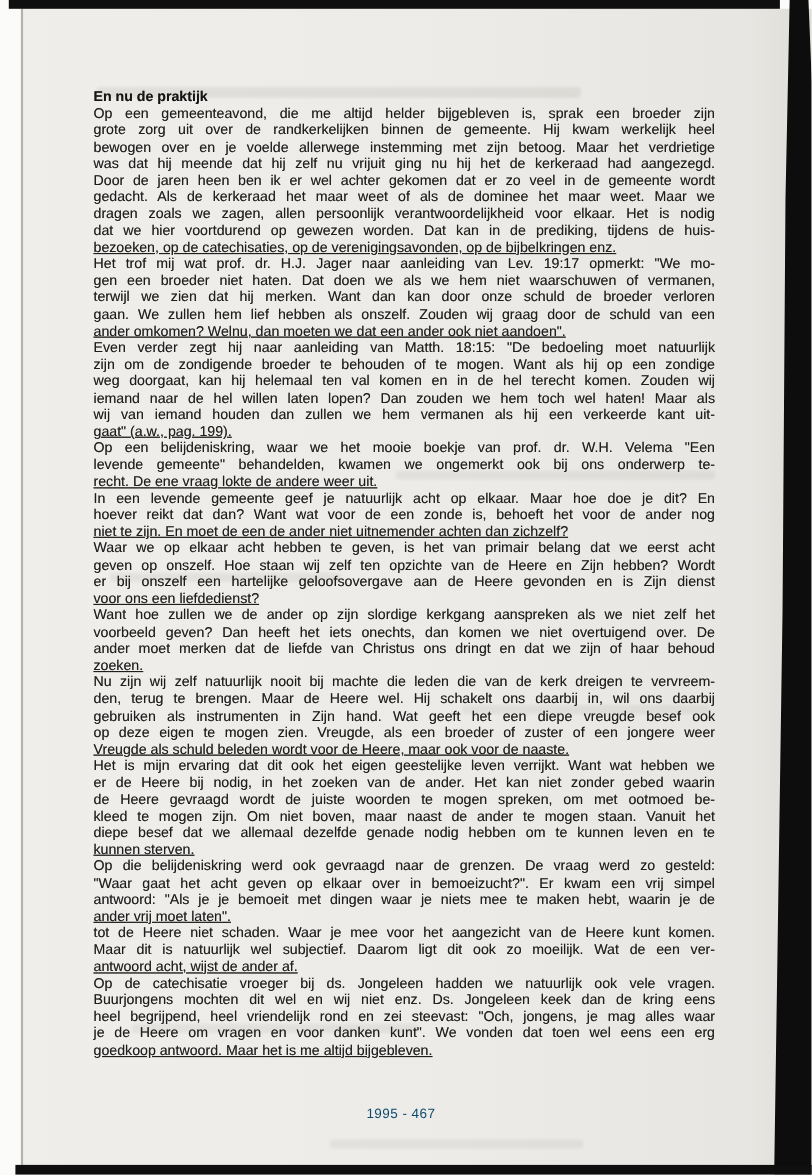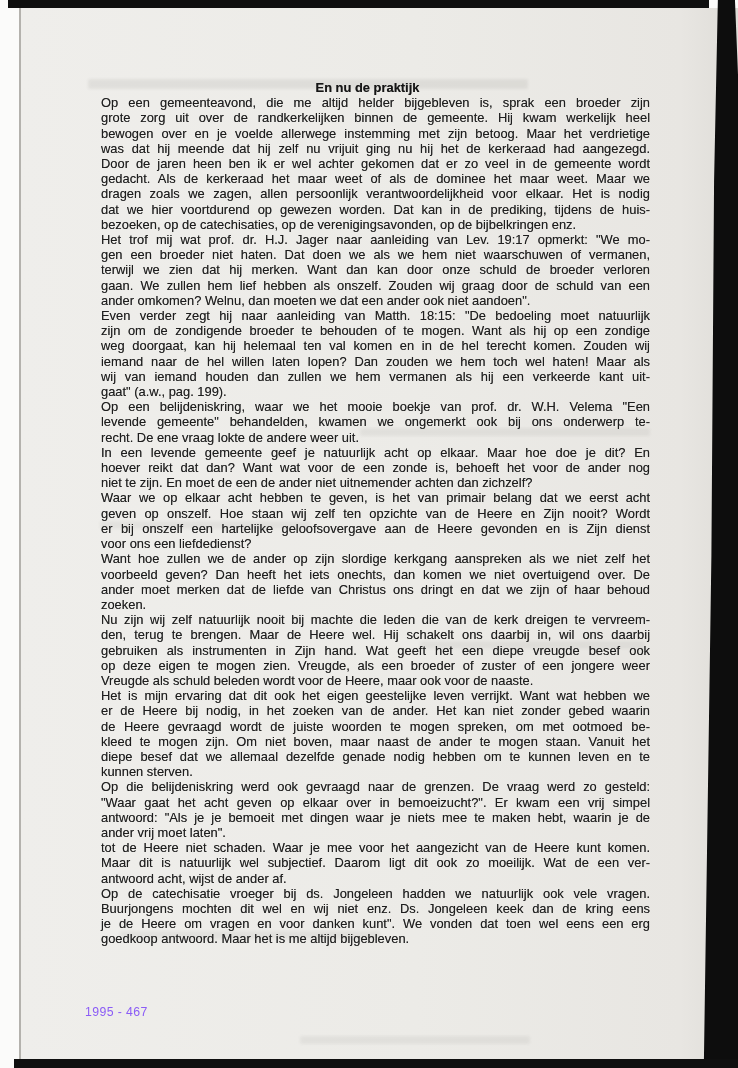--- a/index.html
+++ b/index.html
@@ -50,7 +50,7 @@
     text-shadow: 0 0 0.5px rgba(30,30,30,0.55);
   }
   .title {
-    text-align: center;
+    text-align: left;
     font-weight: bold;
     color: #151515;
   }

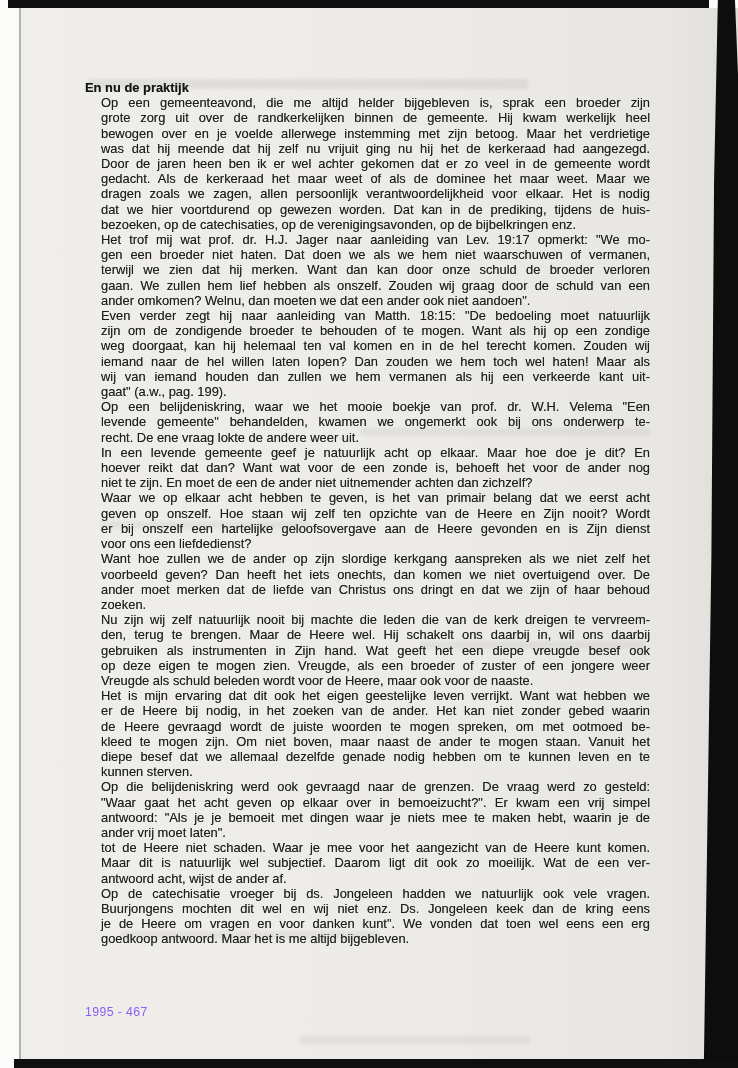--- a/index.html
+++ b/index.html
@@ -59,7 +59,6 @@
     text-align: justify;
     text-align-last: justify;
     white-space: normal;
-    margin-left: 16px;
   }
   .line.last {
     text-align: justify;

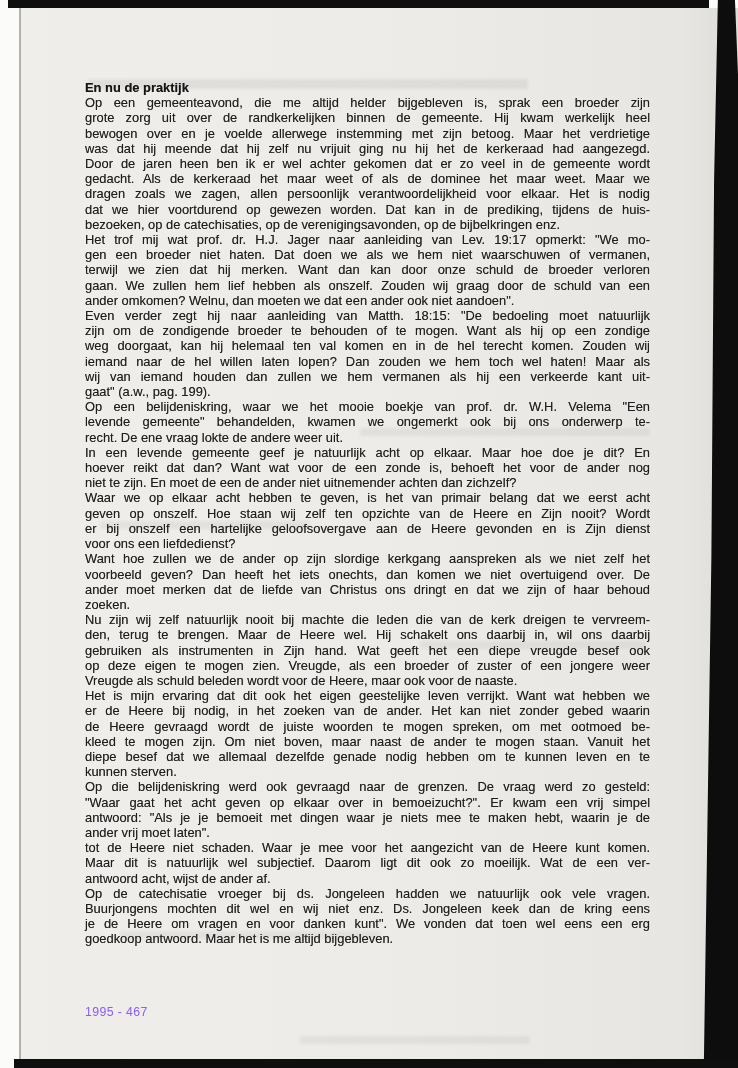--- a/index.html
+++ b/index.html
@@ -63,6 +63,7 @@
   .line.last {
     text-align: justify;
     text-align-last: left;
+    text-decoration: underline;
   }
   .footer {
     position: absolute;

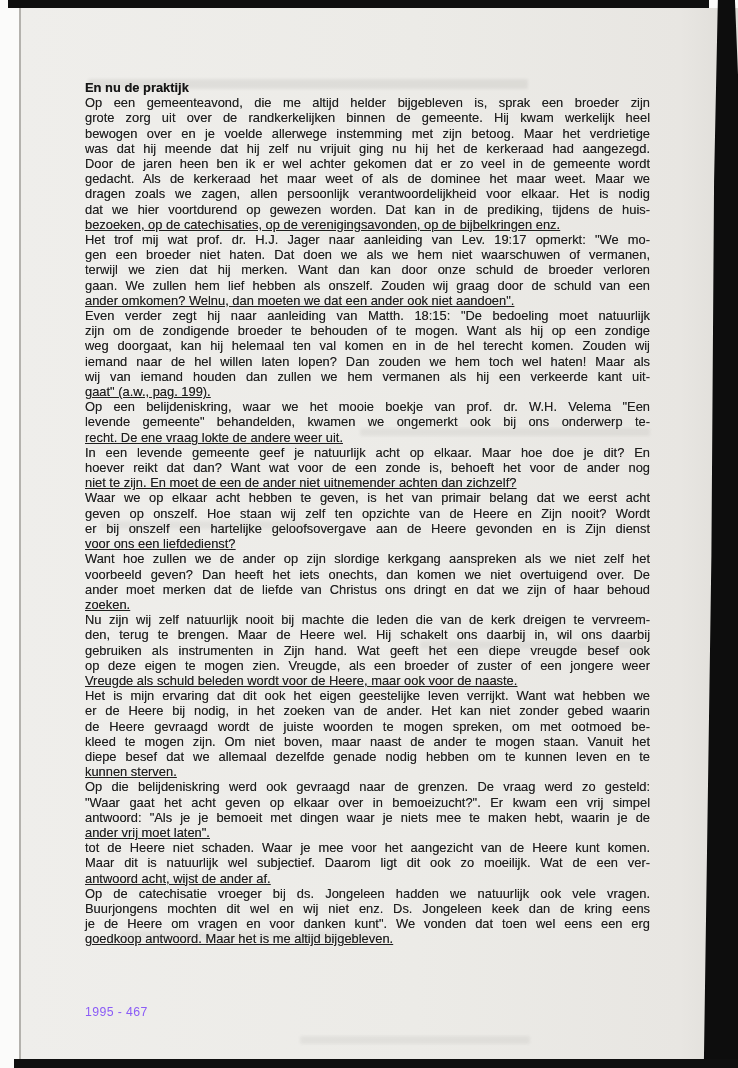--- a/index.html
+++ b/index.html
@@ -144,7 +144,7 @@
       </div>
       <div class="para">
         <div class="line">Waar we op elkaar acht hebben te geven, is het van primair belang dat we eerst acht</div>
-        <div class="line">geven op onszelf. Hoe staan wij zelf ten opzichte van de Heere en Zijn nooit? Wordt</div>
+        <div class="line">geven op onszelf. Hoe staan wij zelf ten opzichte van de Heere en Zijn hebben? Wordt</div>
         <div class="line">er bij onszelf een hartelijke geloofsovergave aan de Heere gevonden en is Zijn dienst</div>
         <div class="line last">voor ons een liefdedienst?</div>
       </div>

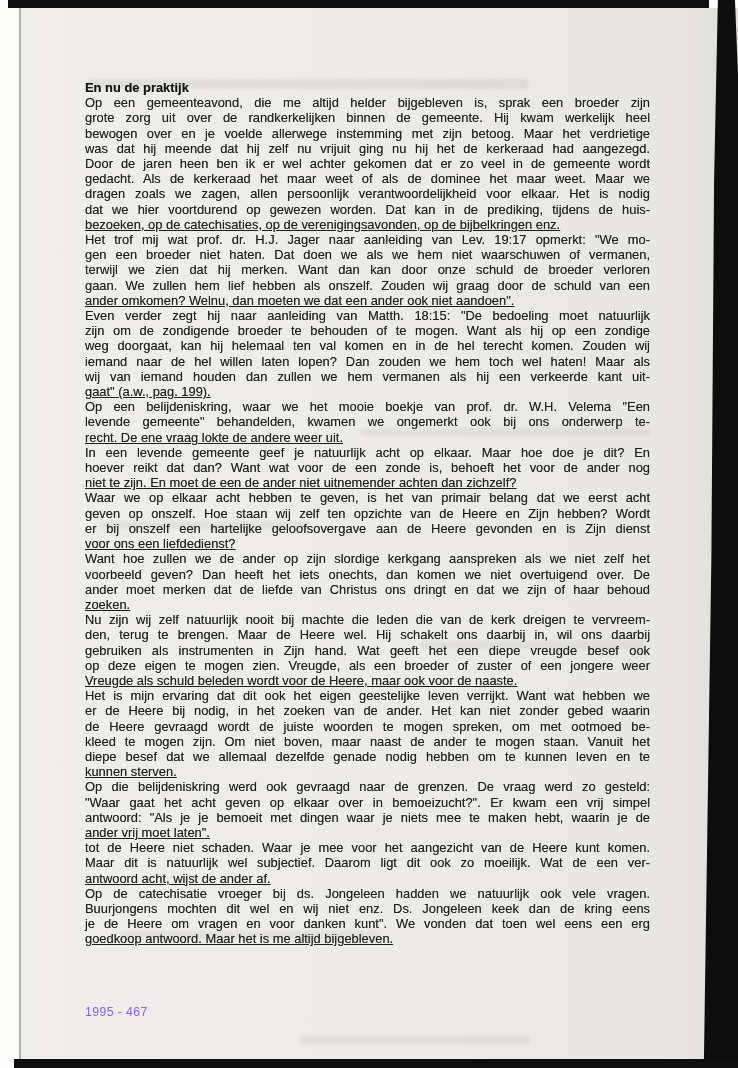--- a/index.html
+++ b/index.html
@@ -185,6 +185,7 @@
       <div class="para">
         <div class="line">Op de catechisatie vroeger bij ds. Jongeleen hadden we natuurlijk ook vele vragen.</div>
         <div class="line">Buurjongens mochten dit wel en wij niet enz. Ds. Jongeleen keek dan de kring eens</div>
+        <div class="line">heel begrijpend, heel vriendelijk rond en zei steevast: "Och, jongens, je mag alles waar</div>
         <div class="line">je de Heere om vragen en voor danken kunt". We vonden dat toen wel eens een erg</div>
         <div class="line last">goedkoop antwoord. Maar het is me altijd bijgebleven.</div>
       </div>

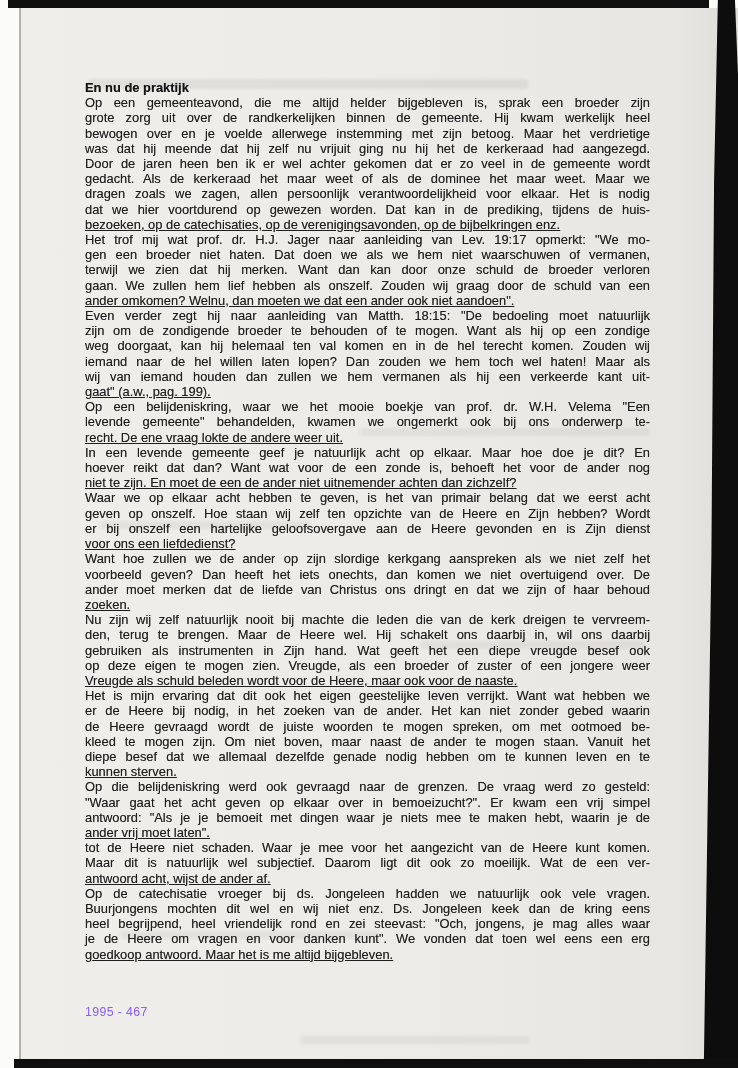--- a/index.html
+++ b/index.html
@@ -69,11 +69,11 @@
     position: absolute;
     left: 85px; top: 1005px;
     width: 559px;
-    text-align: left;
+    text-align: center;
     font-size: 12.3px;
     line-height: 15px;
     letter-spacing: 0.4px;
-    color: #8b5cf6;
+    color: #0c4a6e;
   }
   
   .ghost {

